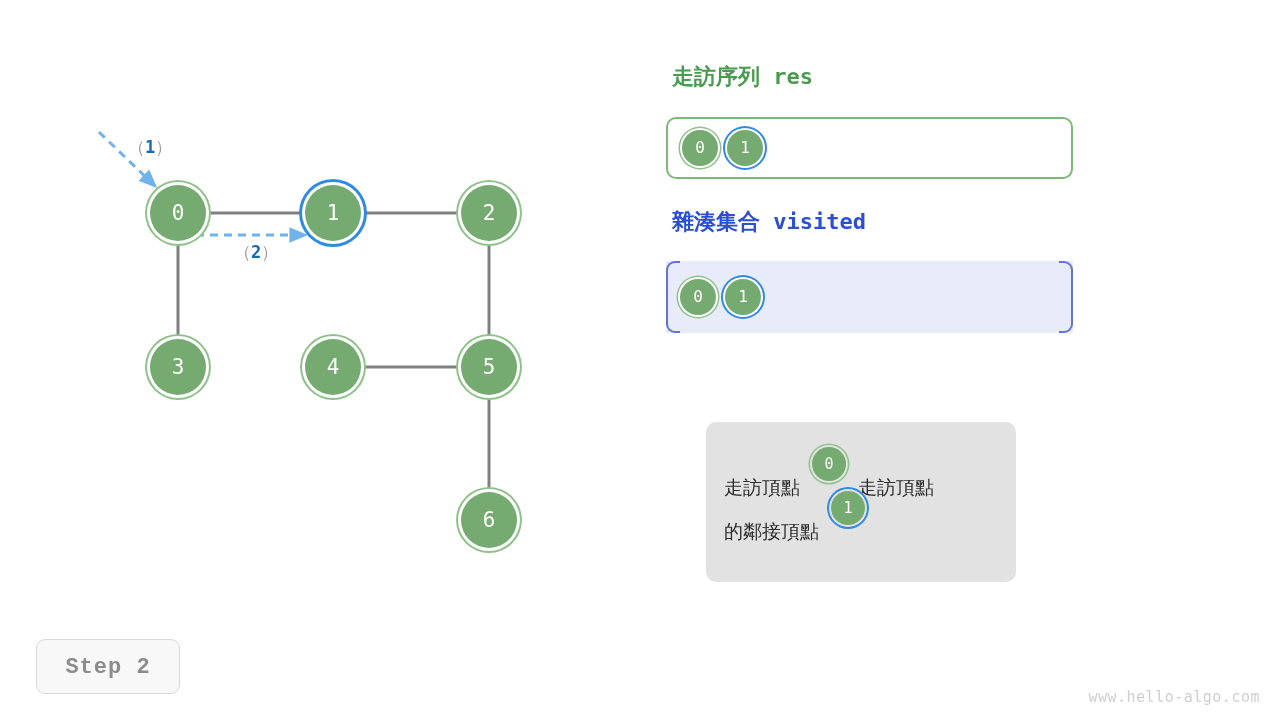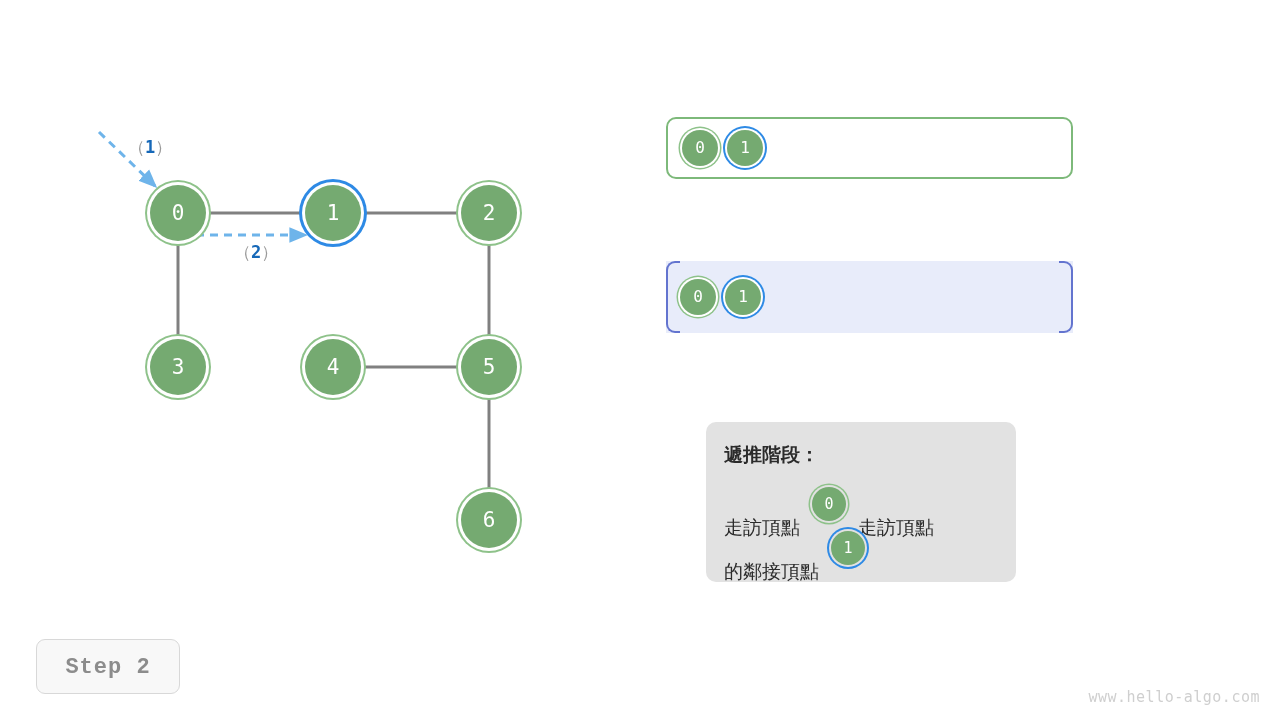--- a/index.html
+++ b/index.html
@@ -289,6 +289,7 @@
 
 <div id="right-panel">
 
+  <div class="sect-title" id="res-title">走訪序列 res</div>
 
   <div class="container-box" id="res-box">
     <div class="cell-row">

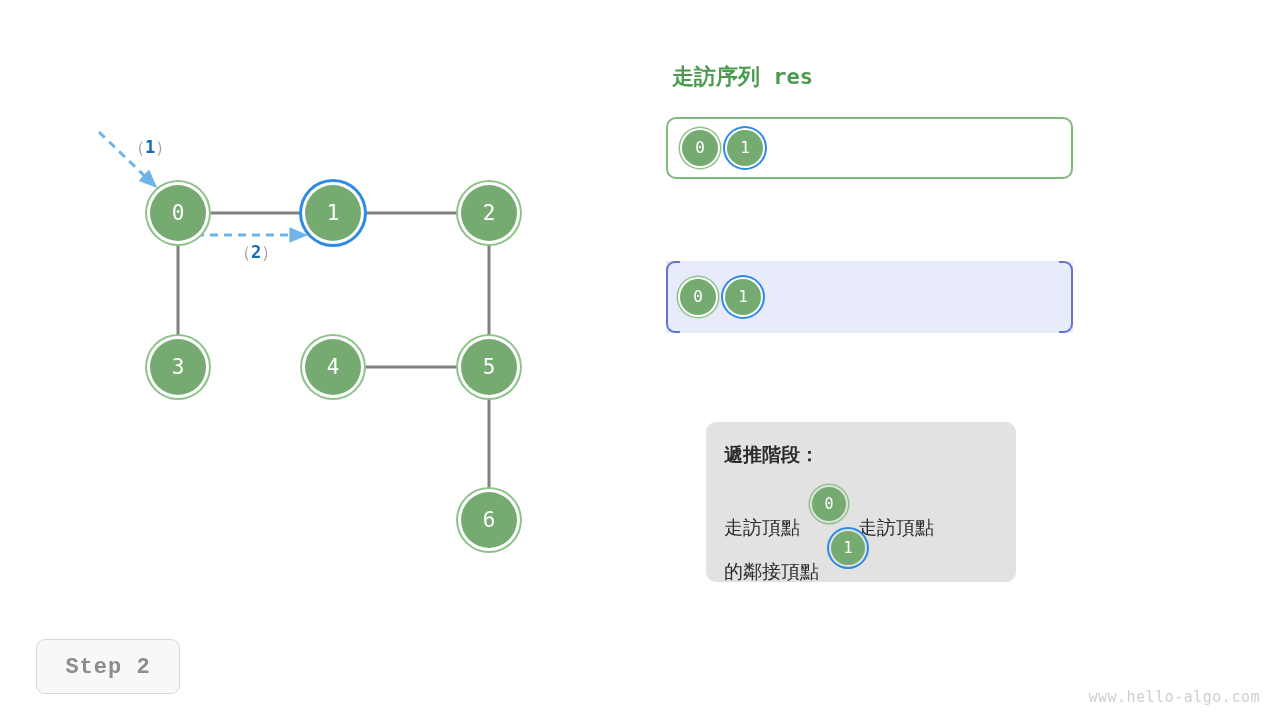--- a/index.html
+++ b/index.html
@@ -298,6 +298,7 @@
     </div>
   </div>
 
+  <div class="sect-title" id="vis-title">雜湊集合 visited</div>
 
   <div class="container-box" id="vis-box">
     <div class="bracket left"></div>

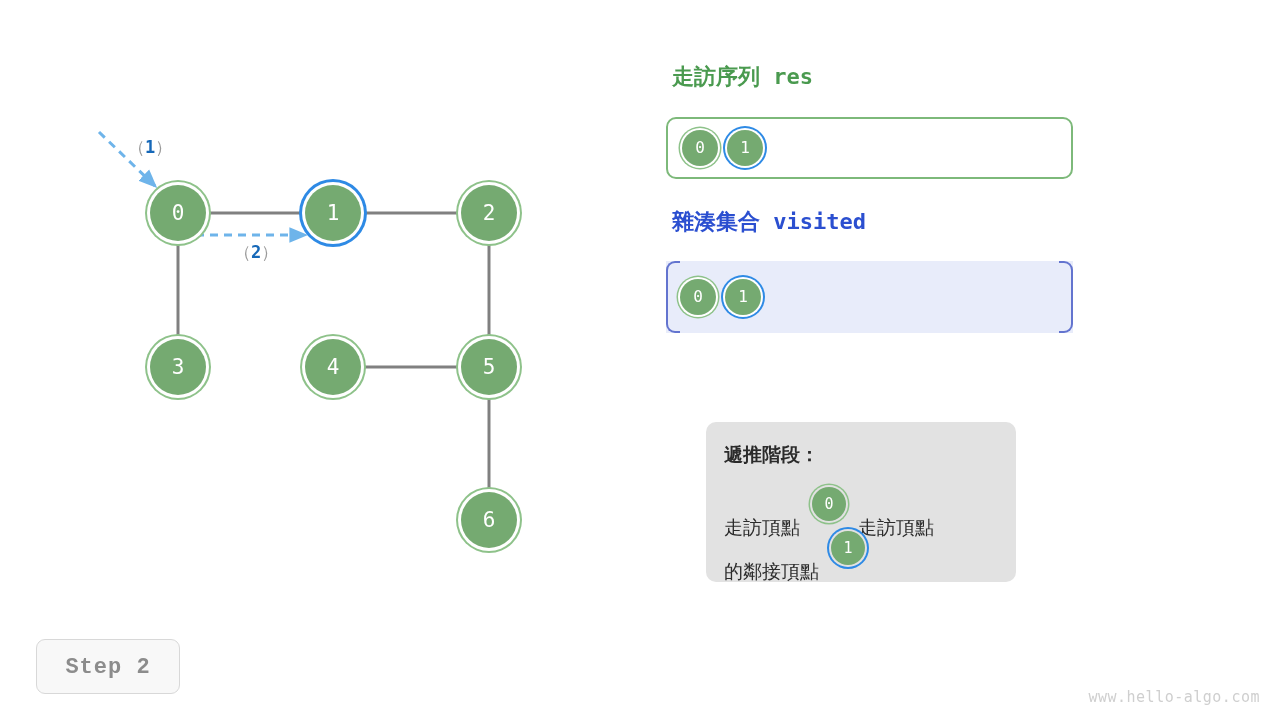--- a/index.html
+++ b/index.html
@@ -310,7 +310,6 @@
   </div>
 
   <div id="info-box">
-    <div class="info-heading">遞推階段：</div>
     <div class="info-line">
       <span class="txt">走訪頂點</span>
       <span class="token normal">0</span>

